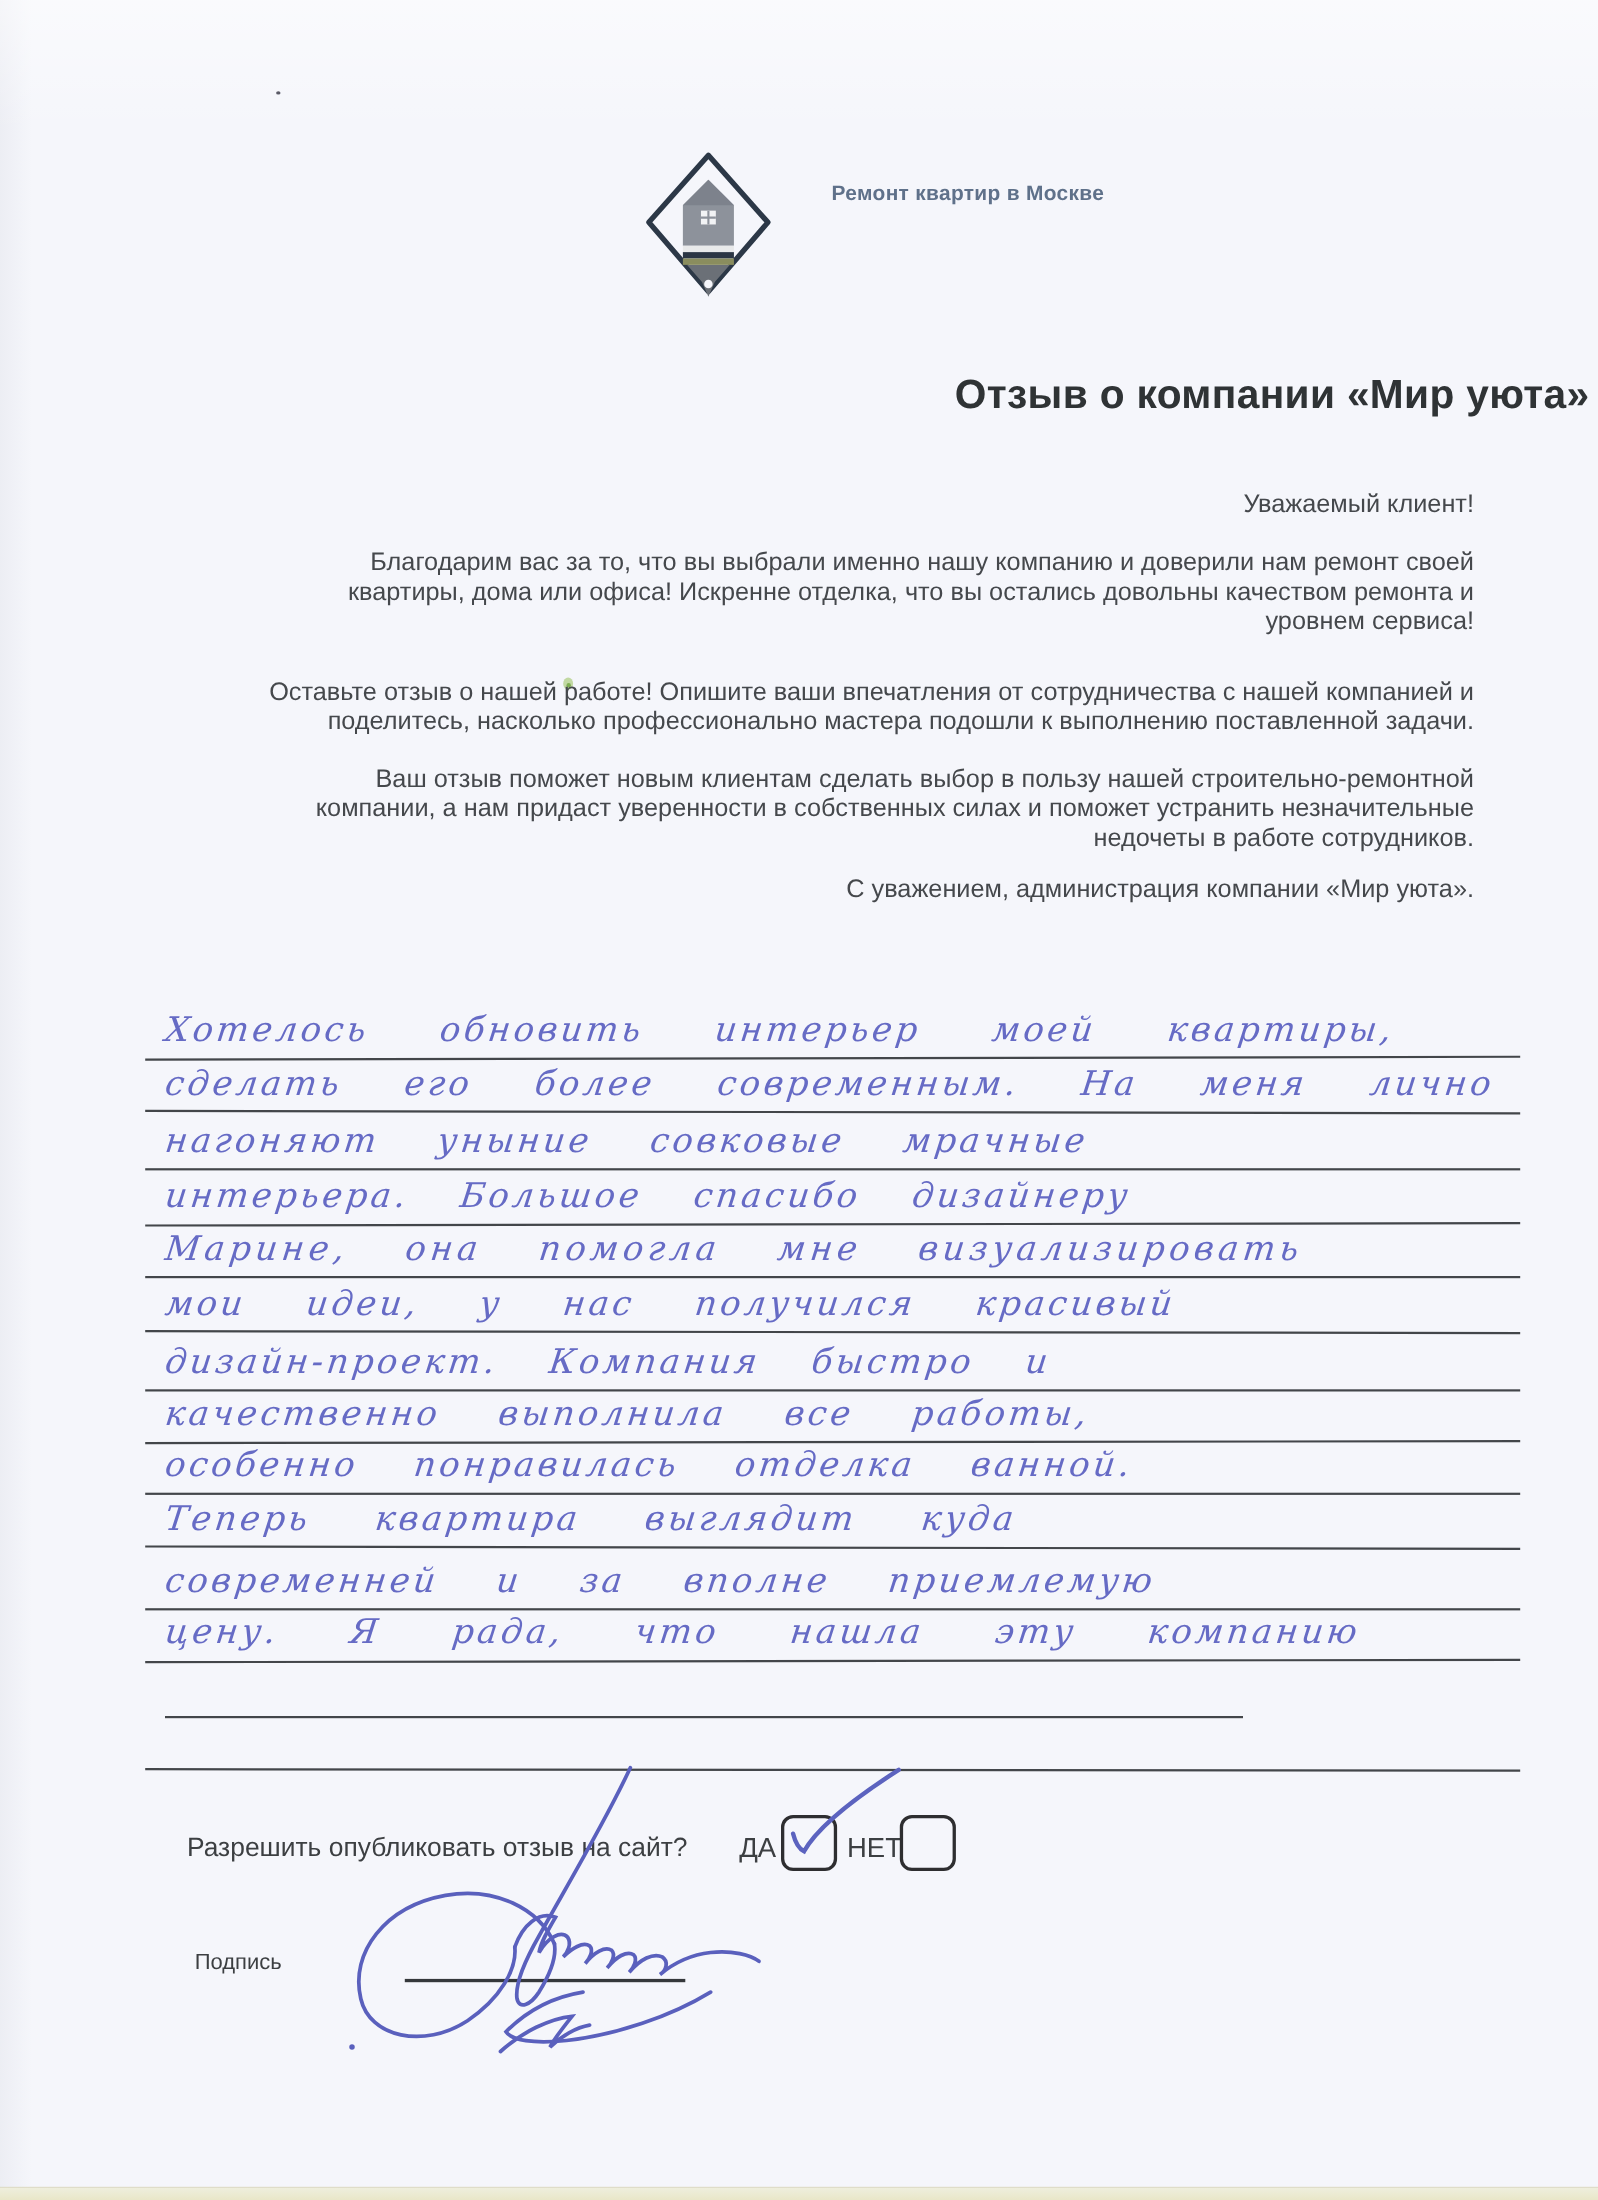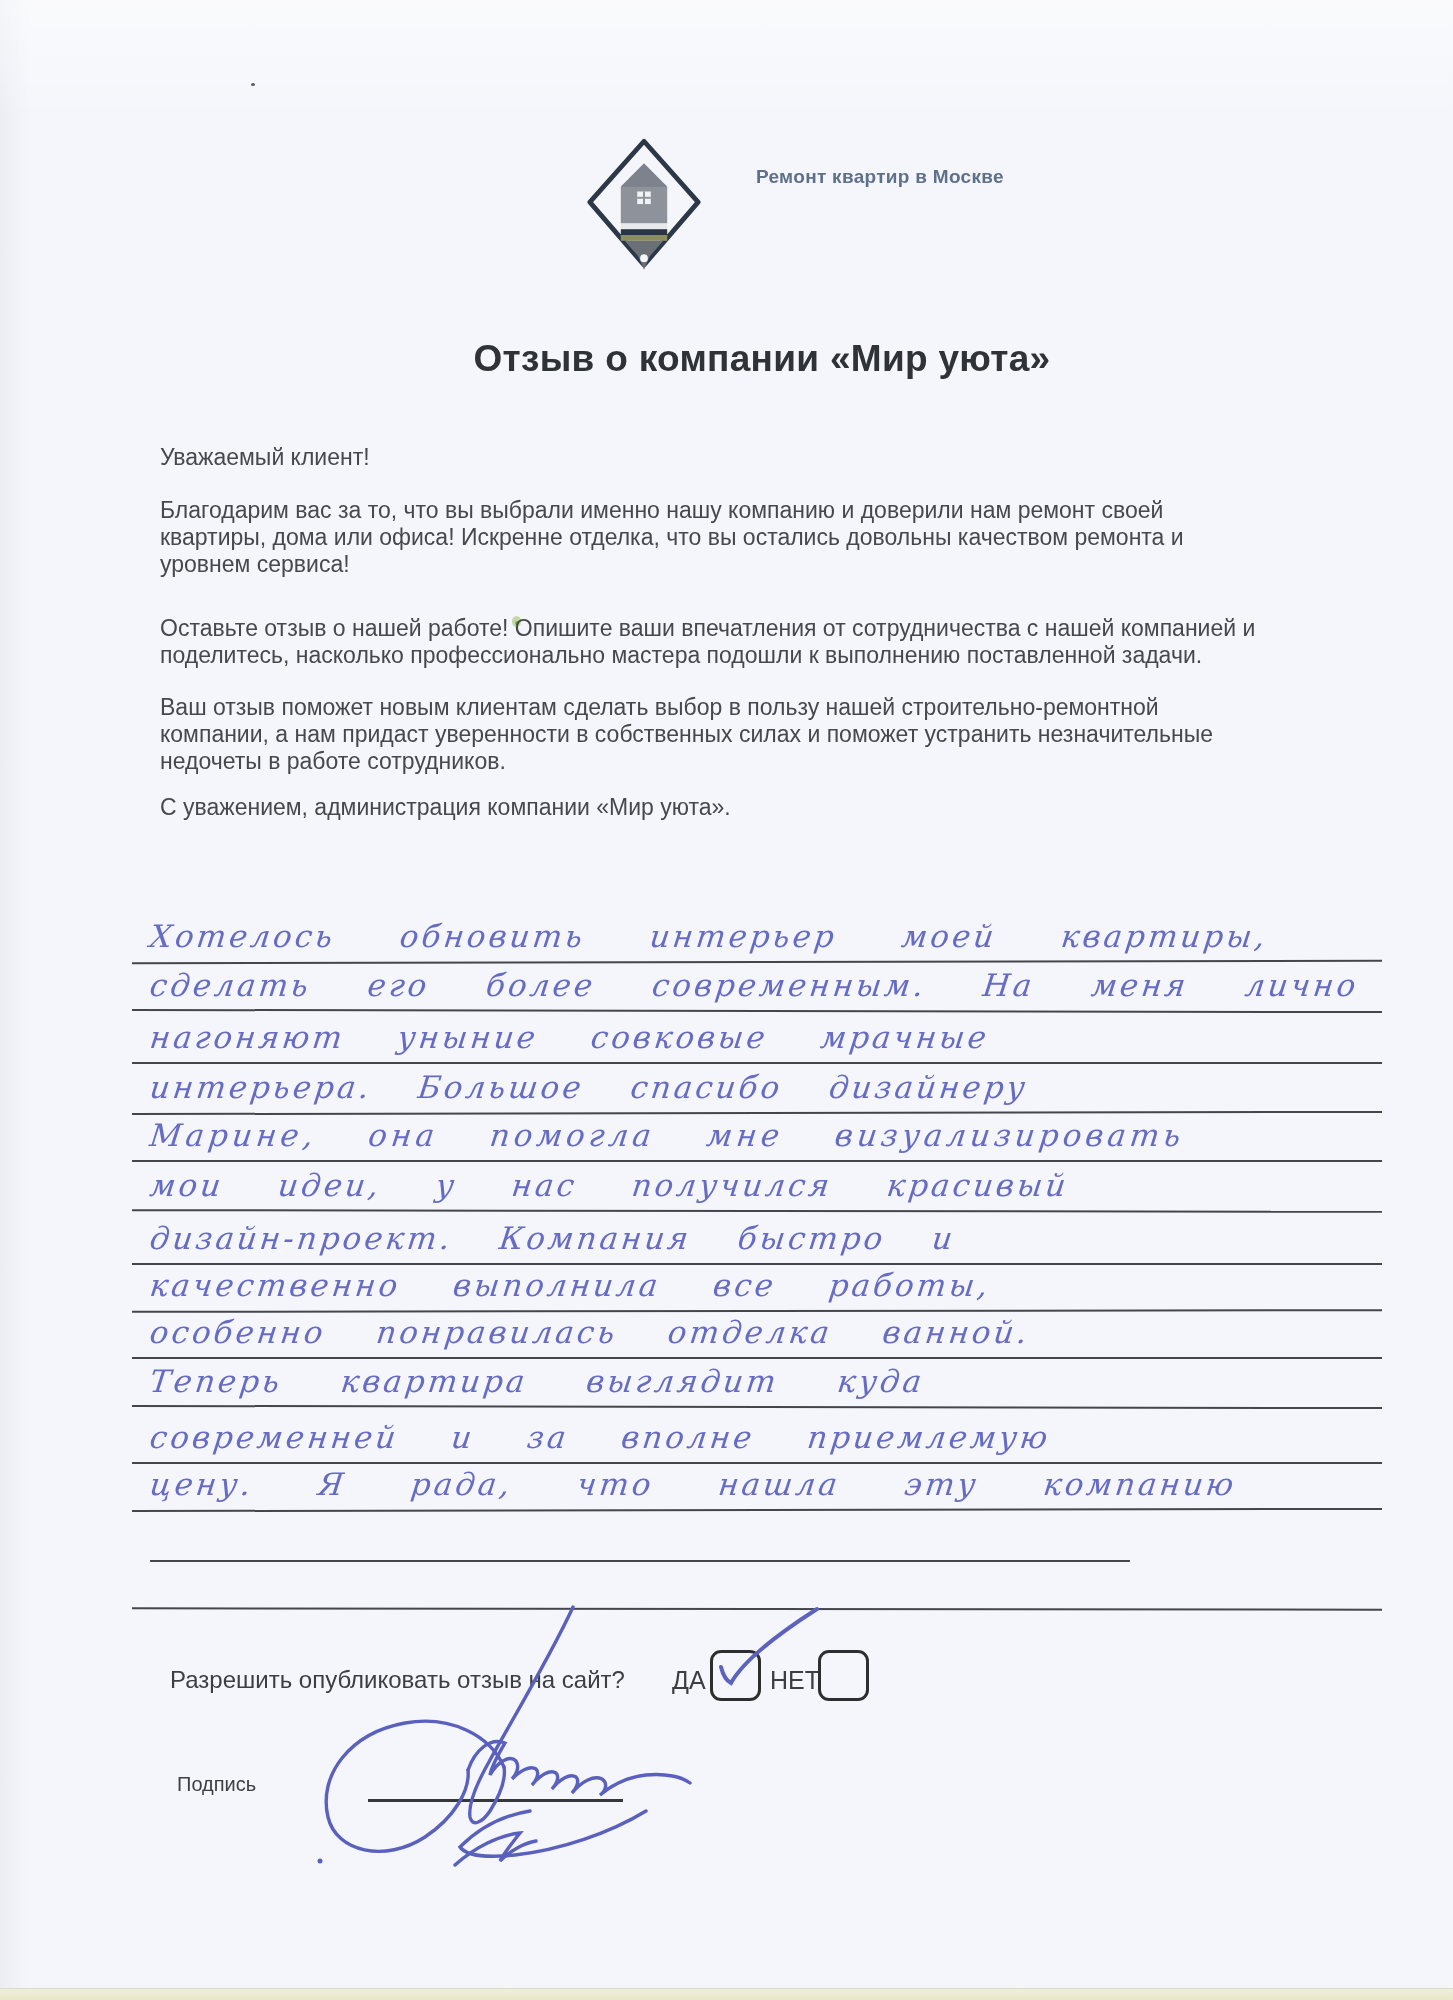--- a/index.html
+++ b/index.html
@@ -27,7 +27,7 @@
   .logo-tagline{font-size:19px;font-weight:bold;color:#5f718a;margin-top:3px;letter-spacing:.3px;}
 
   
-  .title{position:absolute;left:79px;width:1366px;top:338px;text-align:center;
+  .title{position:absolute;left:79px;width:1366px;top:338px;text-align:right;
     font-size:37px;font-weight:bold;color:#2f3335;letter-spacing:.3px;}
   .par{position:absolute;left:160px;width:1180px;text-align:left;
     font-size:23px;line-height:27px;color:#45484c;}

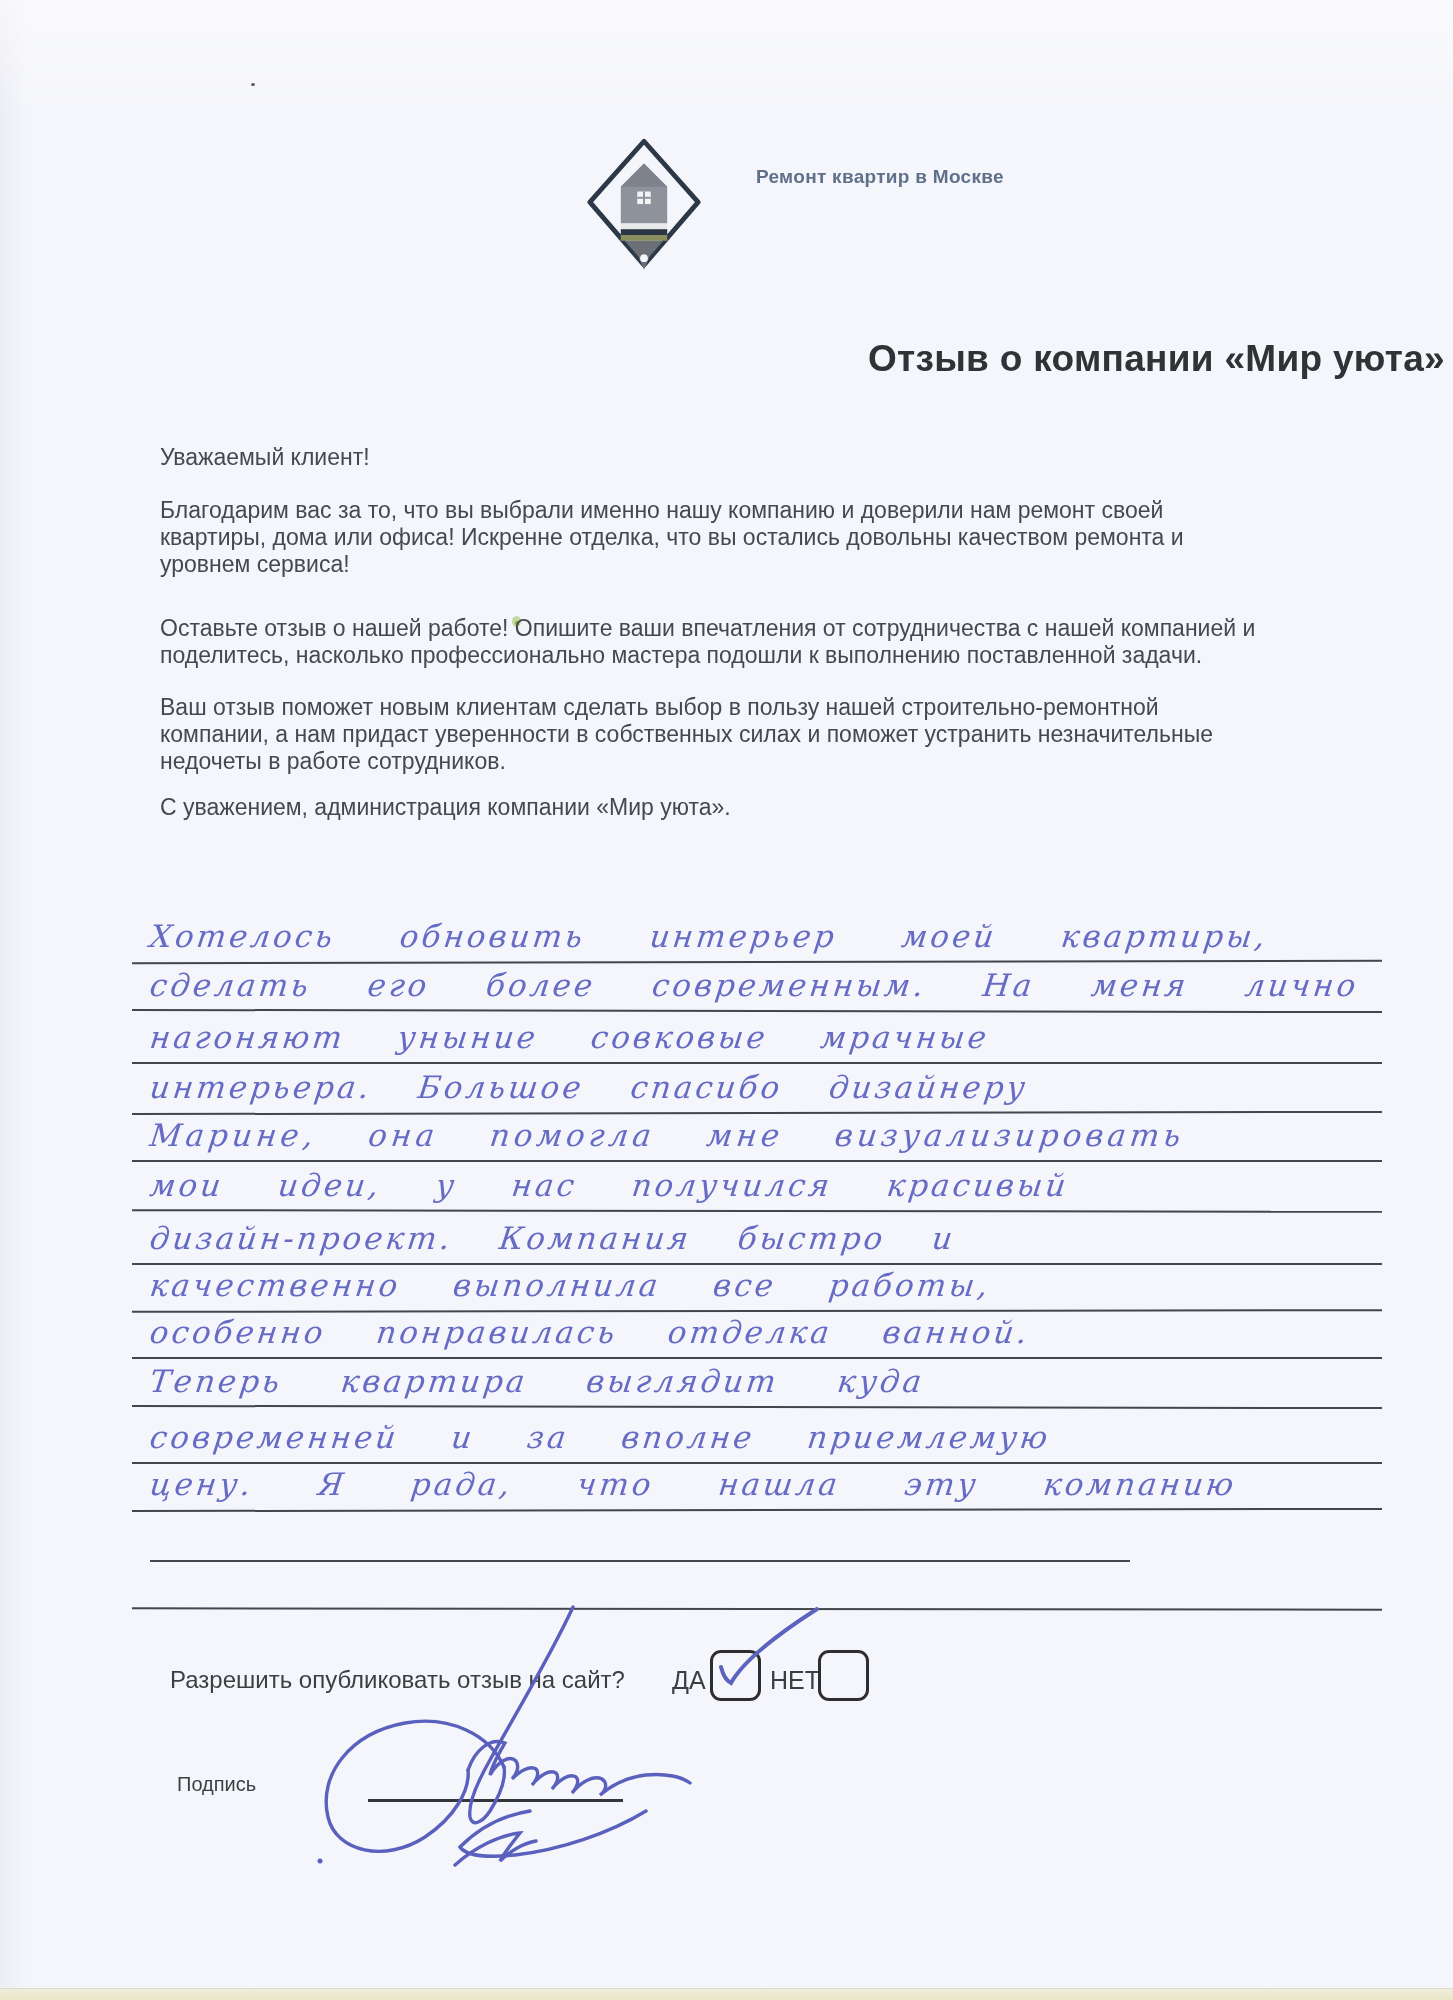--- a/index.html
+++ b/index.html
@@ -29,7 +29,7 @@
   
   .title{position:absolute;left:79px;width:1366px;top:338px;text-align:right;
     font-size:37px;font-weight:bold;color:#2f3335;letter-spacing:.3px;}
-  .par{position:absolute;left:160px;width:1180px;text-align:left;
+  .par{position:absolute;left:160px;width:1180px;text-align:right;
     font-size:23px;line-height:27px;color:#45484c;}
   .greeting{top:444px;}
   .para1{top:497px;}

